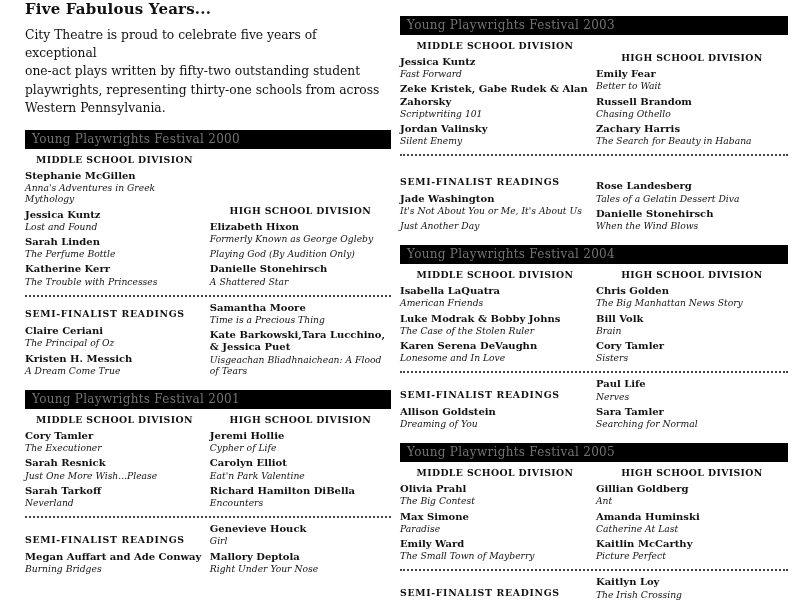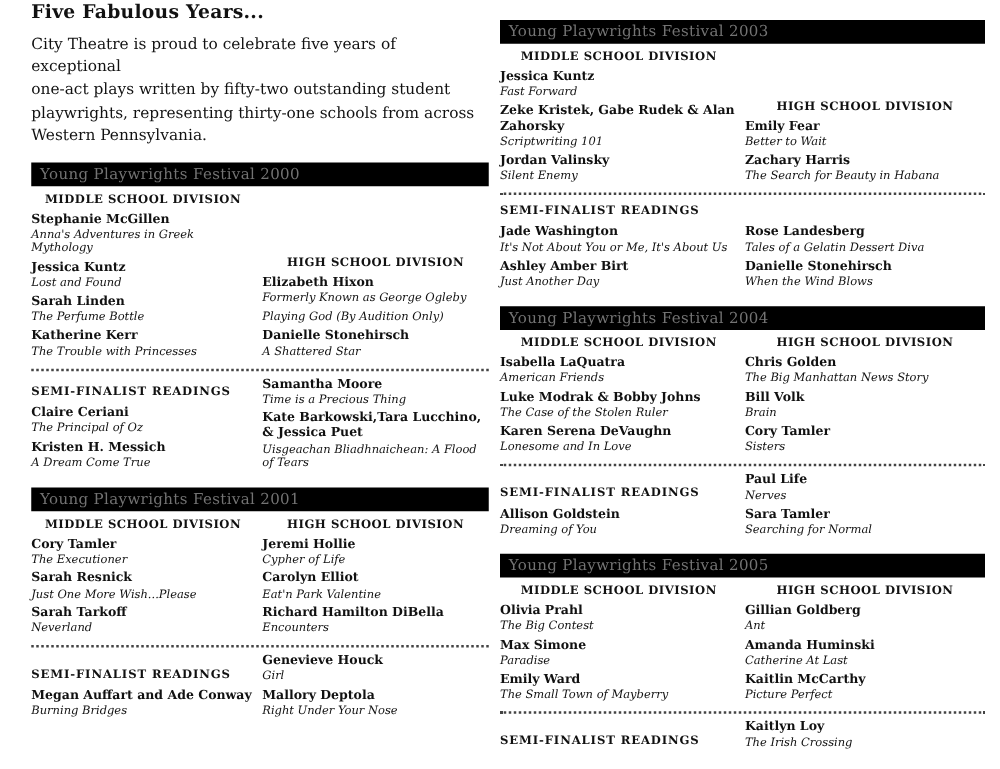--- a/index.html
+++ b/index.html
@@ -258,6 +258,10 @@
               <div class="entry-play">Better to Wait</div>
             </div>
             <div class="entry">
+              <div class="entry-name">Russell Brandom</div>
+              <div class="entry-play">Chasing Othello</div>
+            </div>
+            <div class="entry">
               <div class="entry-name">Zachary Harris</div>
               <div class="entry-play">The Search for Beauty in Habana</div>
             </div>

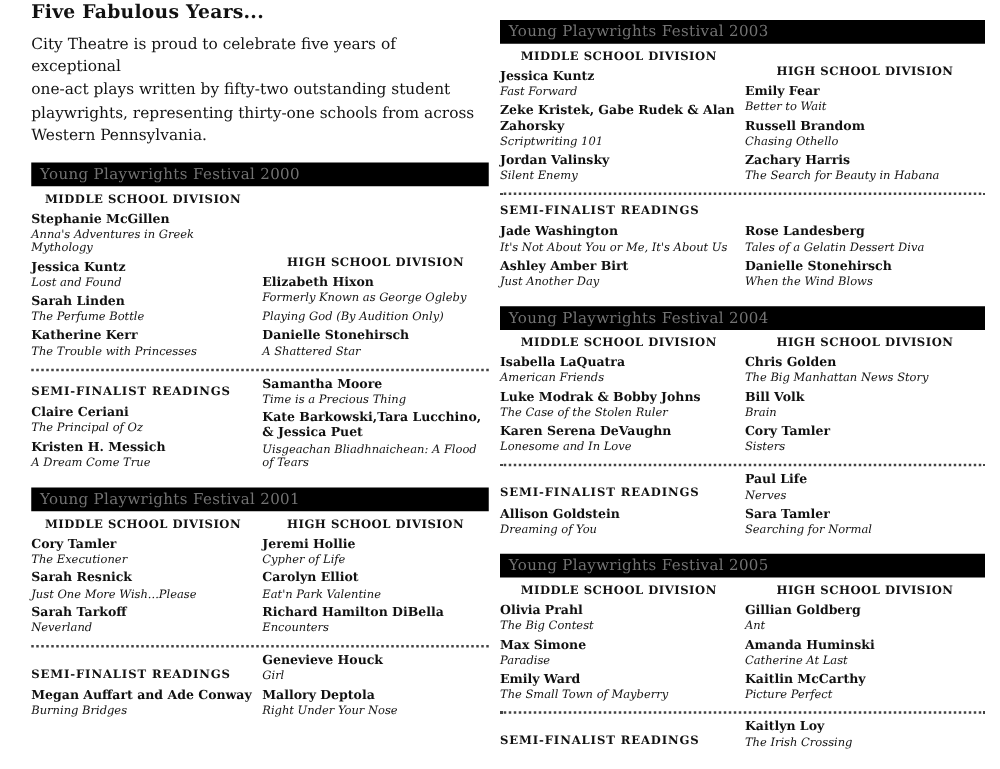--- a/index.html
+++ b/index.html
@@ -276,7 +276,6 @@
               <div class="entry-play">It's Not About You or Me, It's About Us</div>
             </div>
             <div class="entry">
-              <div class="entry-name">Ashley Amber Birt</div>
               <div class="entry-play">Just Another Day</div>
             </div>
           </div>

